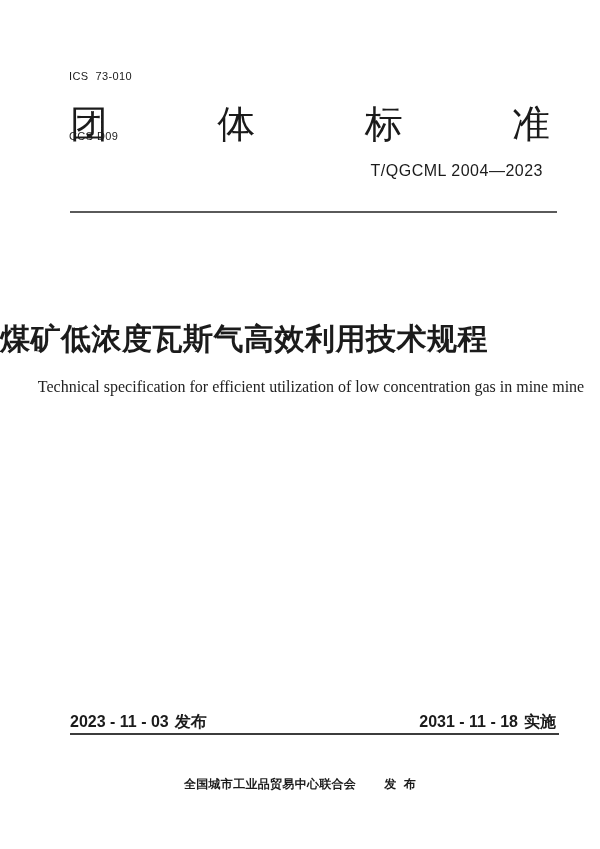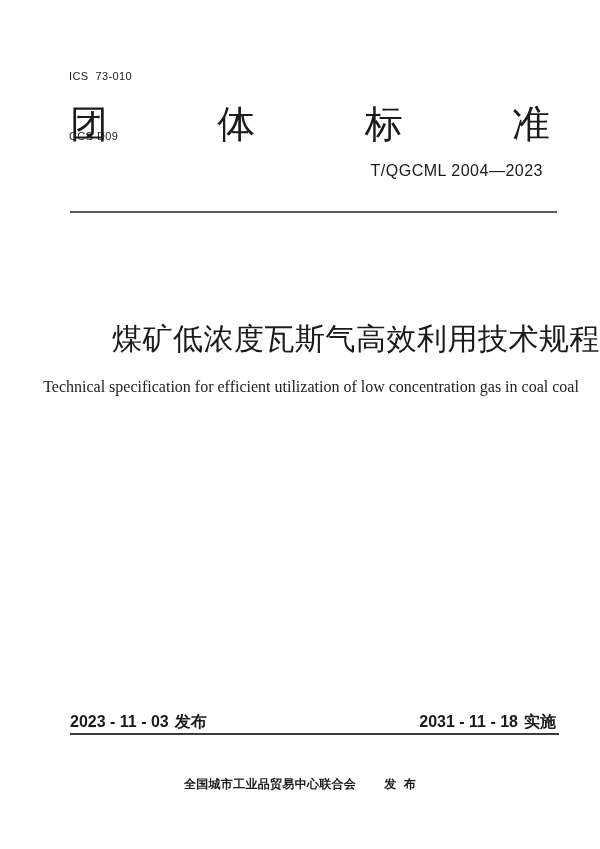--- a/index.html
+++ b/index.html
@@ -64,10 +64,10 @@
     left: 0;
     right: 0;
     top: 321px;
-    text-align: right;
+    text-align: left;
     font-size: 30px;
     line-height: 36px;
-    font-weight: 400;
+    font-weight: 700;
     letter-spacing: 0.5px;
   }
 

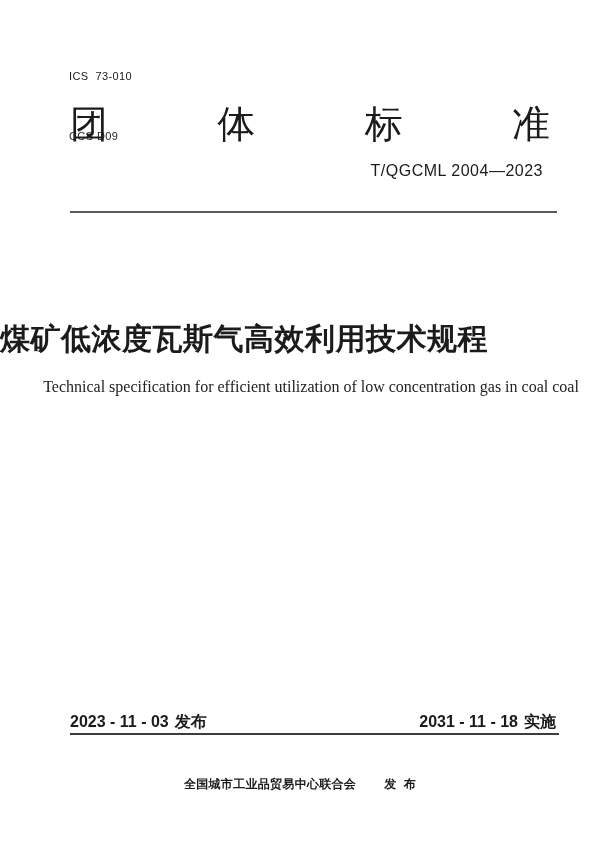--- a/index.html
+++ b/index.html
@@ -139,7 +139,7 @@
 
   <div class="title-zh">煤矿低浓度瓦斯气高效利用技术规程</div>
 
-  <div class="title-en">Technical specification for efficient utilization of low concentration gas in coal coal</div>
+  <div class="title-en">Technical specification for efficient utilization of low concentration gas in mine mine</div>
 
   <div class="dates-row">
     <div class="date-group">

